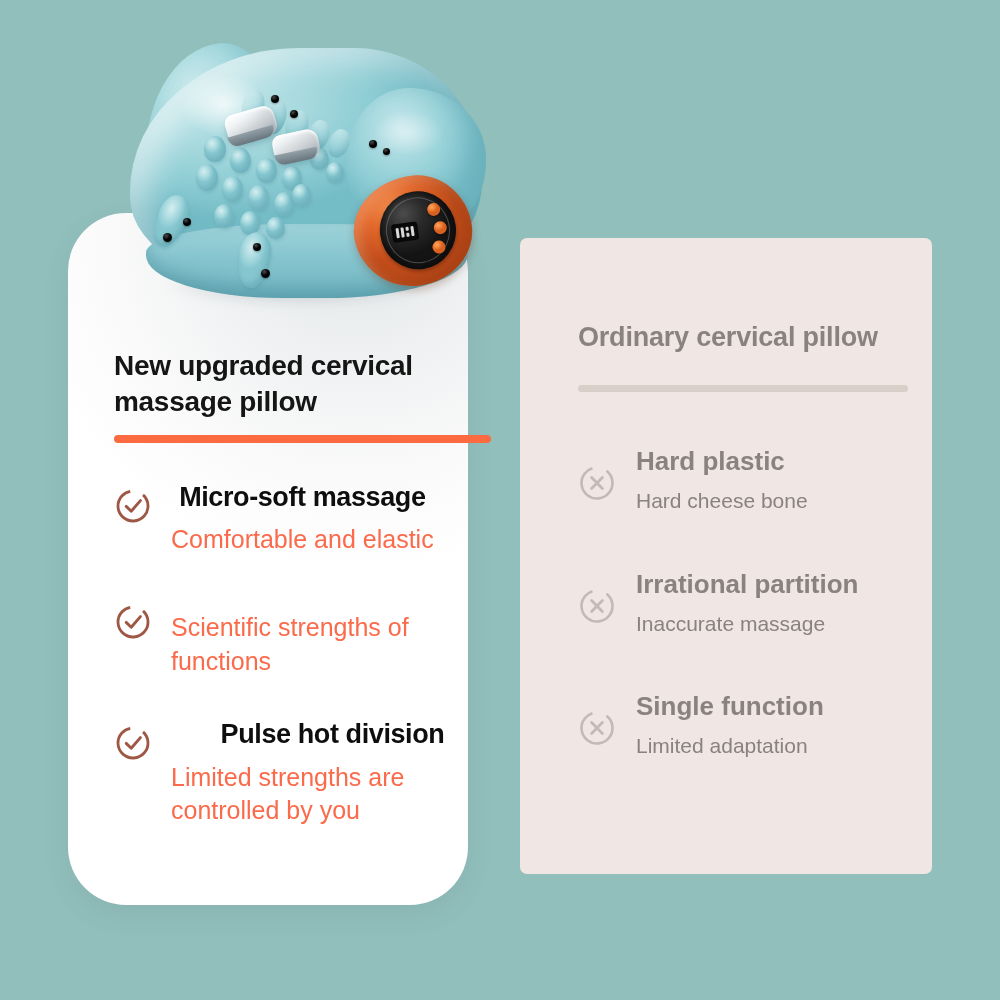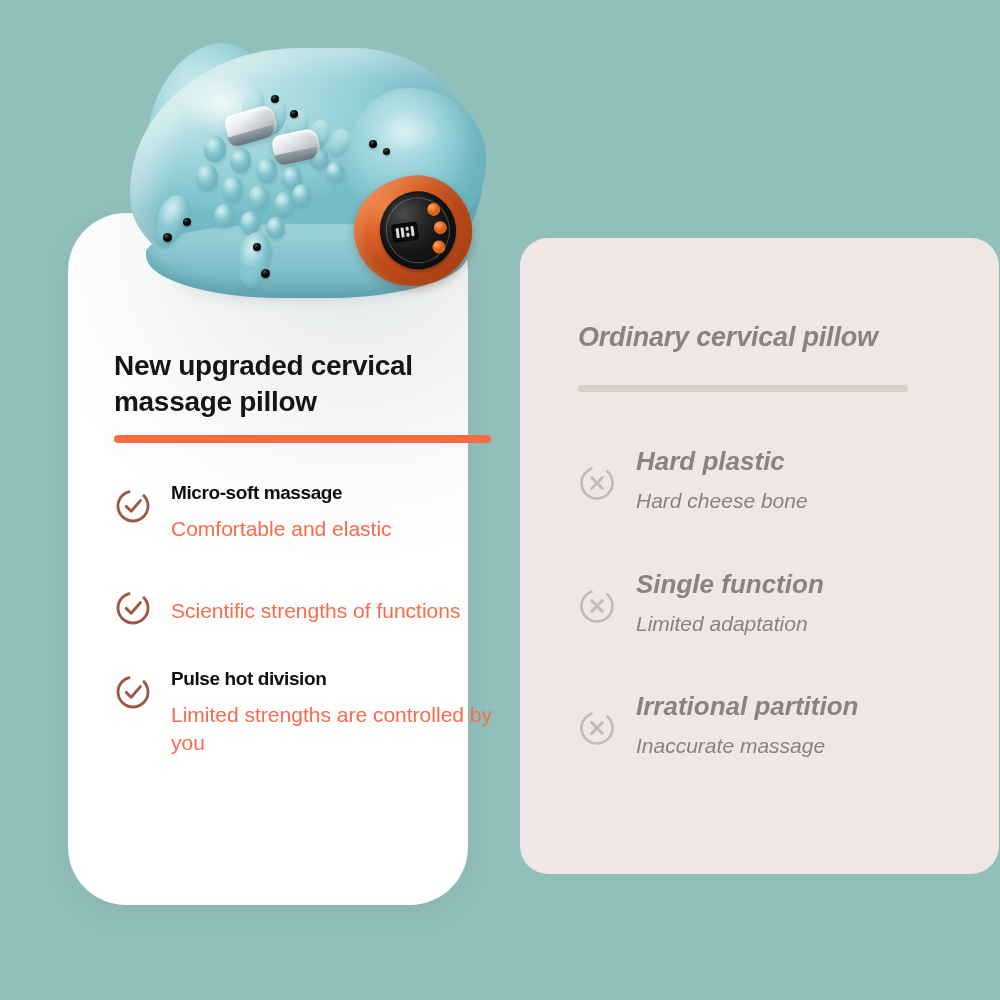--- a/index.html
+++ b/index.html
@@ -22,12 +22,11 @@
     position: absolute;
     left: 520px;
     top: 238px;
-    width: 479px;
+    width: 412px;
     height: 636px;
     background: #f0e6e4;
-    border-radius: 28px;
+    border-radius: 7px;
     z-index: 1;
-    font-style: italic;
   }
   .right-inner {
     position: absolute;

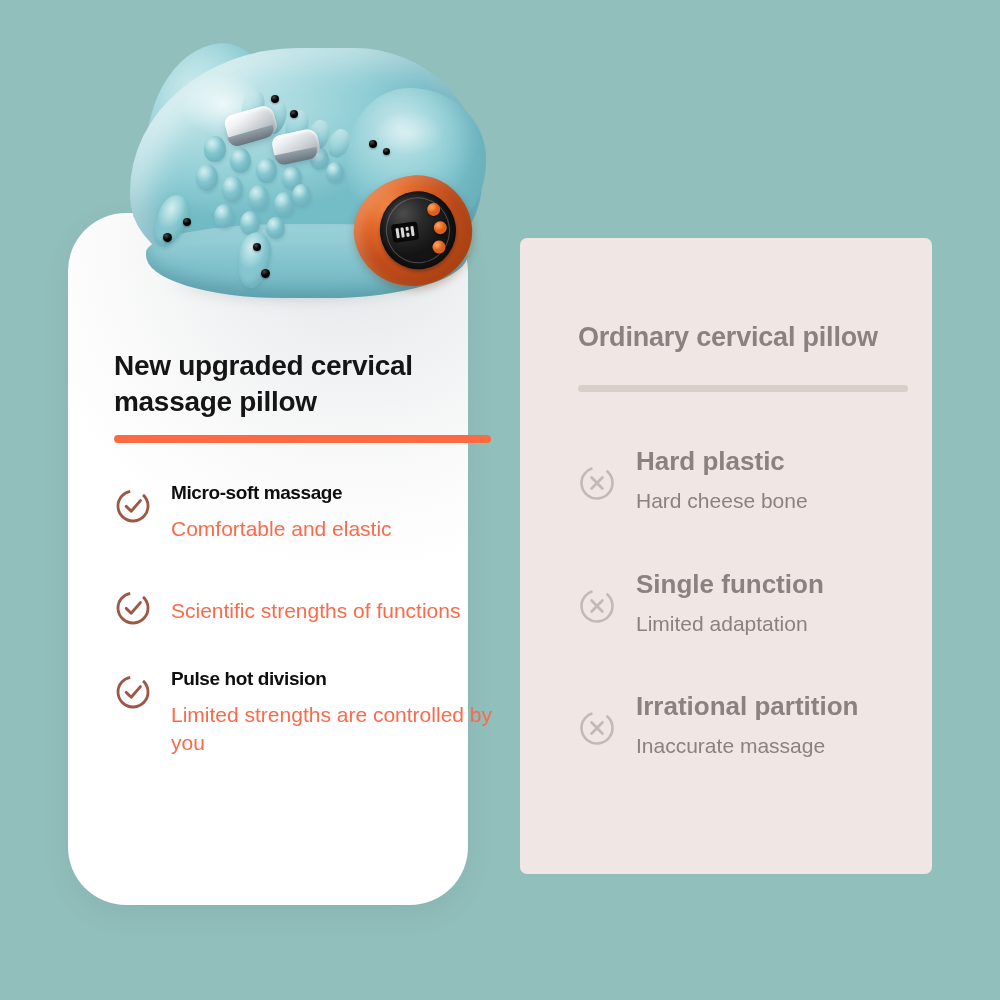--- a/index.html
+++ b/index.html
@@ -125,12 +125,13 @@
     margin-top: 4px;
   }
   .l-title {
-    font-size: 19px;
+    font-size: 27px;
     font-weight: bold;
     color: #0e0e0e;
     line-height: 1.05;
     letter-spacing: -0.4px;
     white-space: nowrap;
+    text-align: center;
   }
   .l-sub {
     margin-top: 12px;

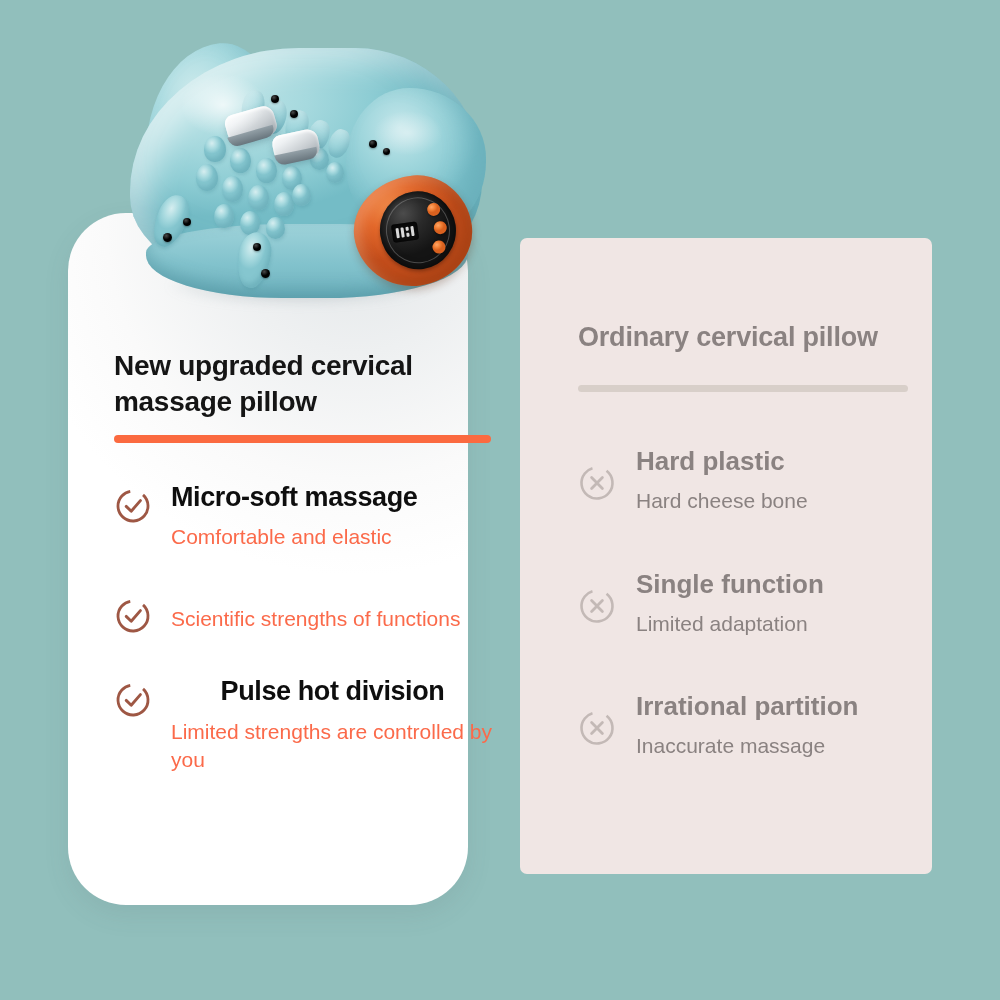--- a/index.html
+++ b/index.html
@@ -135,7 +135,7 @@
   }
   .l-sub {
     margin-top: 12px;
-    font-size: 21px;
+    font-size: 25px;
     color: #fb6a4a;
     line-height: 1.35;
   }

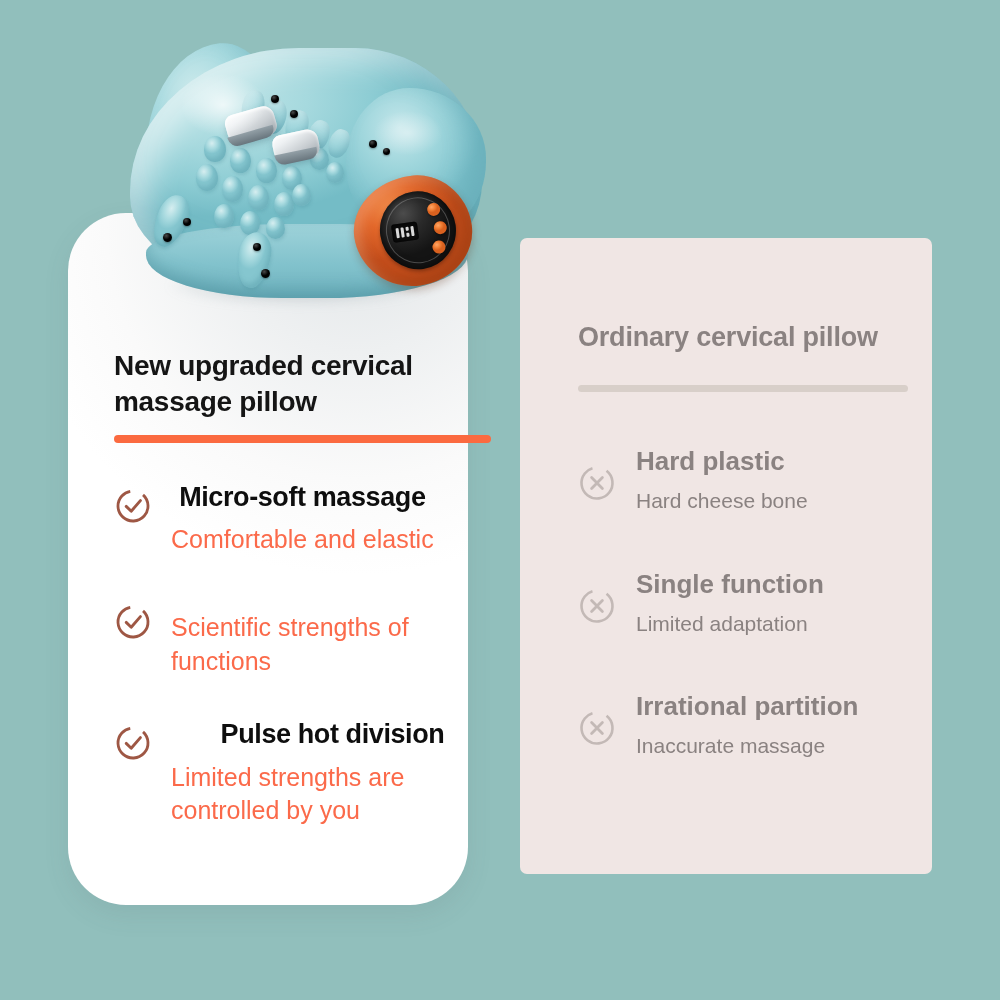--- a/index.html
+++ b/index.html
@@ -336,21 +336,21 @@
             </svg>
           </span>
           <div>
+            <div class="r-title">Irrational partition</div>
+            <div class="r-sub">Inaccurate massage</div>
+          </div>
+        </div>
+
+        <div class="row-r">
+          <span class="icon-x">
+            <svg width="38" height="38" viewBox="0 0 38 38">
+              <circle cx="19" cy="19" r="15.5" fill="none" stroke="#c3b9b6" stroke-width="2.6" stroke-dasharray="82 15" transform="rotate(-52 19 19)"></circle>
+              <path d="M13.6 13.6 L24.4 24.4 M24.4 13.6 L13.6 24.4" fill="none" stroke="#c3b9b6" stroke-width="2.8" stroke-linecap="round"></path>
+            </svg>
+          </span>
+          <div>
             <div class="r-title">Single function</div>
             <div class="r-sub">Limited adaptation</div>
-          </div>
-        </div>
-
-        <div class="row-r">
-          <span class="icon-x">
-            <svg width="38" height="38" viewBox="0 0 38 38">
-              <circle cx="19" cy="19" r="15.5" fill="none" stroke="#c3b9b6" stroke-width="2.6" stroke-dasharray="82 15" transform="rotate(-52 19 19)"></circle>
-              <path d="M13.6 13.6 L24.4 24.4 M24.4 13.6 L13.6 24.4" fill="none" stroke="#c3b9b6" stroke-width="2.8" stroke-linecap="round"></path>
-            </svg>
-          </span>
-          <div>
-            <div class="r-title">Irrational partition</div>
-            <div class="r-sub">Inaccurate massage</div>
           </div>
         </div>
 

